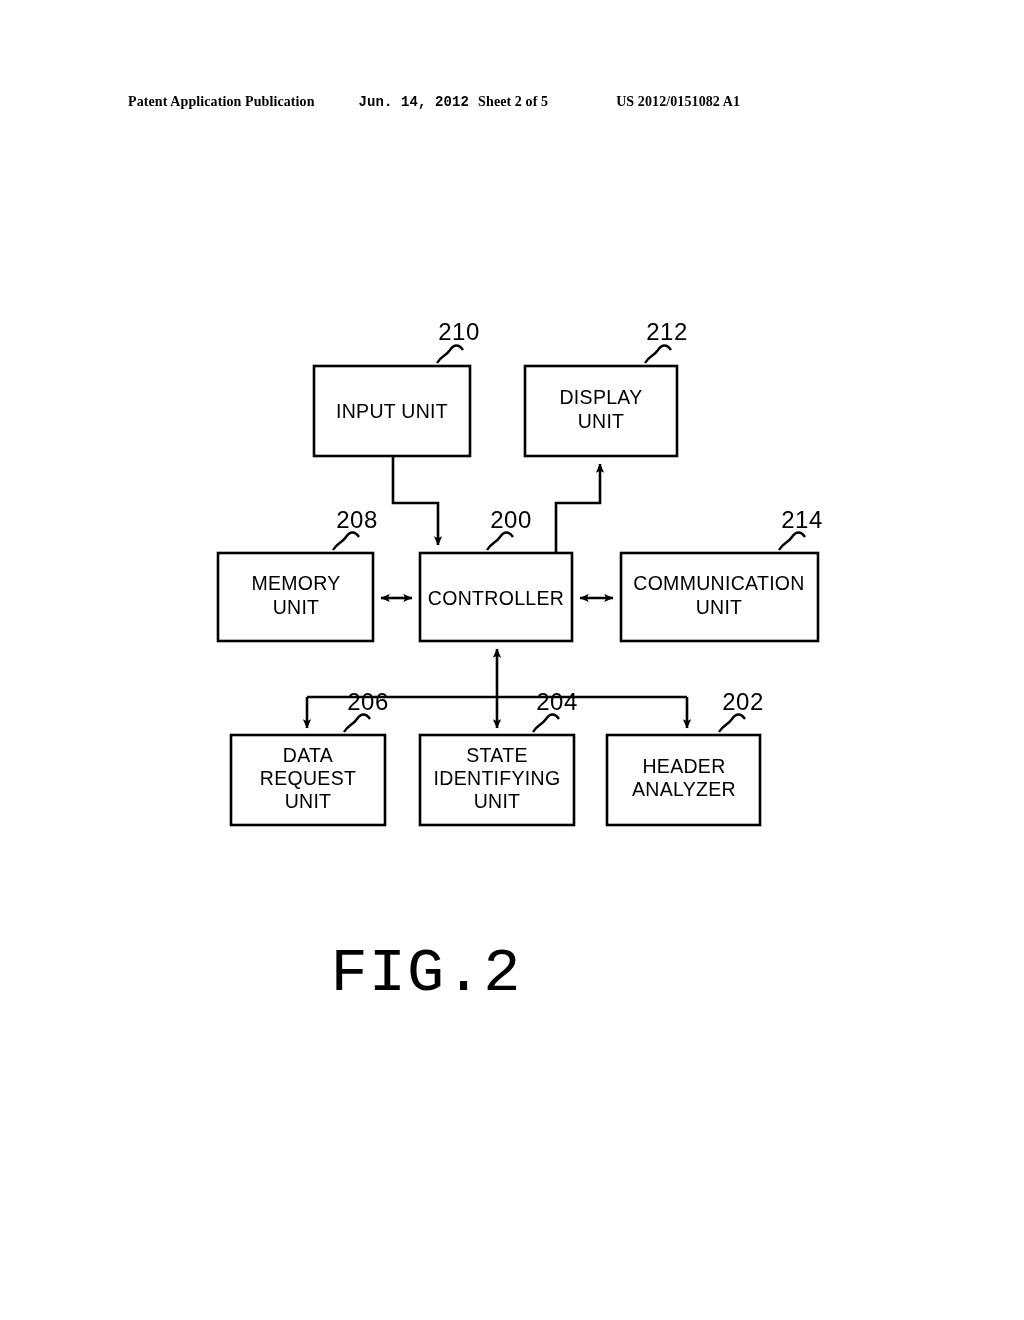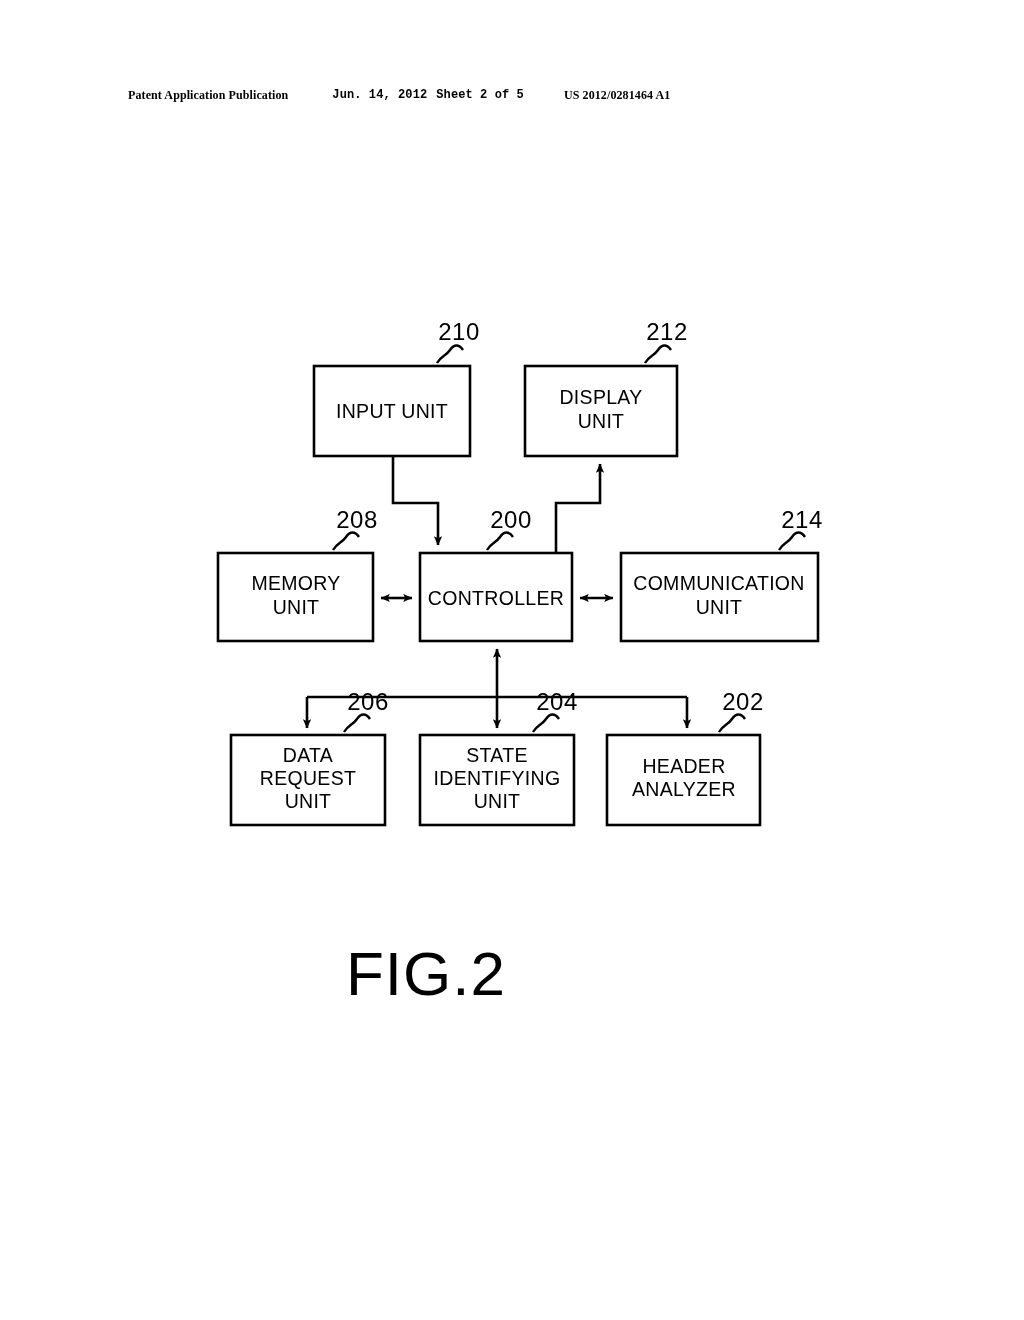--- a/index.html
+++ b/index.html
@@ -27,10 +27,10 @@
     width: 768px;
     height: 28px;
     display: flex;
-    align-items: flex-start;
+    align-items: center;
     font-family: "Liberation Serif", serif;
     font-weight: bold;
-    font-size: 12px;
+    font-size: 14px;
     color: #000000;
     letter-spacing: 0.1px;
     white-space: nowrap;

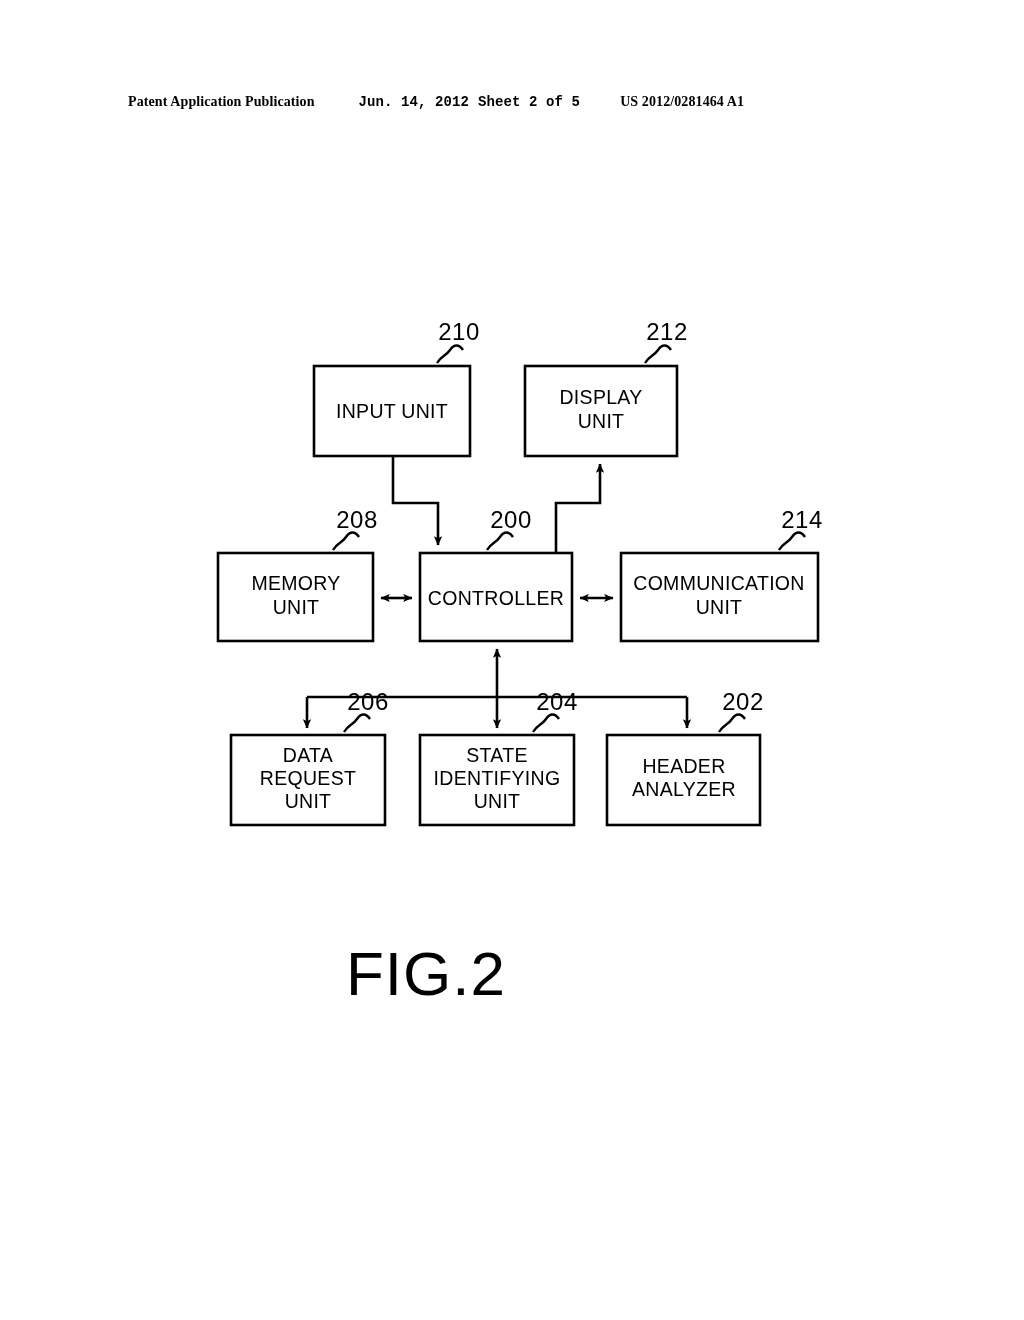--- a/index.html
+++ b/index.html
@@ -37,7 +37,7 @@
   }
   .header-pub { margin-right: 44px; }
   .header-date { margin-right: 9px; font-family: Liberation Mono, monospace; }
-  .header-sheet { margin-right: 40px; font-family: Liberation Mono, monospace; }
+  .header-sheet { margin-right: 68px; }
   .header-patno { }
 
   

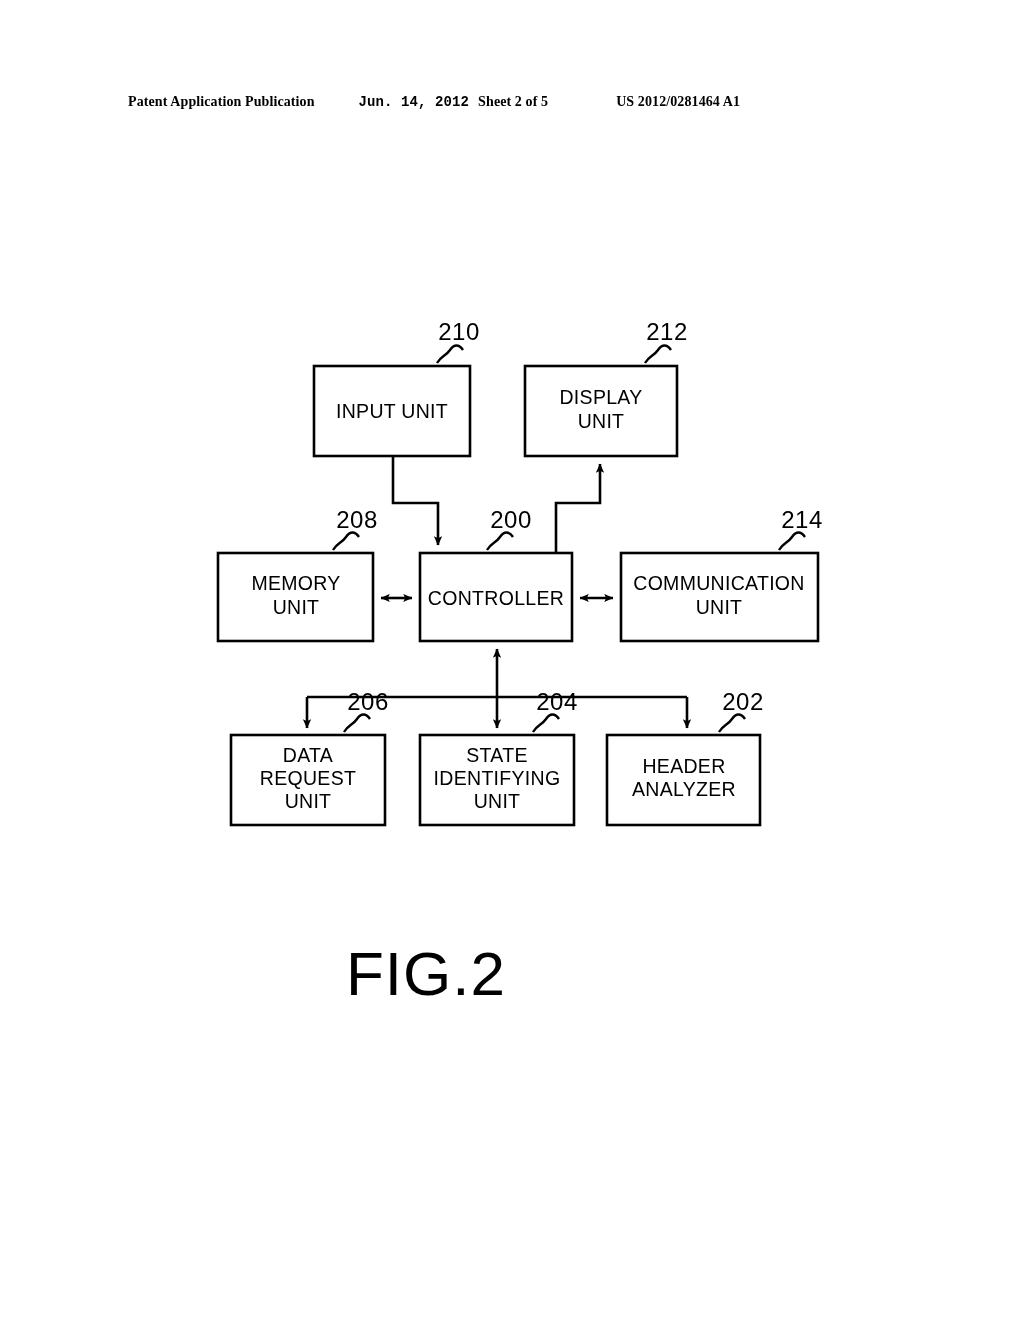--- a/index.html
+++ b/index.html
@@ -106,7 +106,7 @@
     <span class="header-pub">Patent Application Publication</span>
     <span class="header-date">Jun. 14, 2012</span>
     <span class="header-sheet">Sheet 2 of 5</span>
-    <span class="header-patno">US 2012/0281464 A1</span>
+    <span class="header-patno">US 2012/0151082 A1</span>
   </div>
 
   <div class="figure">

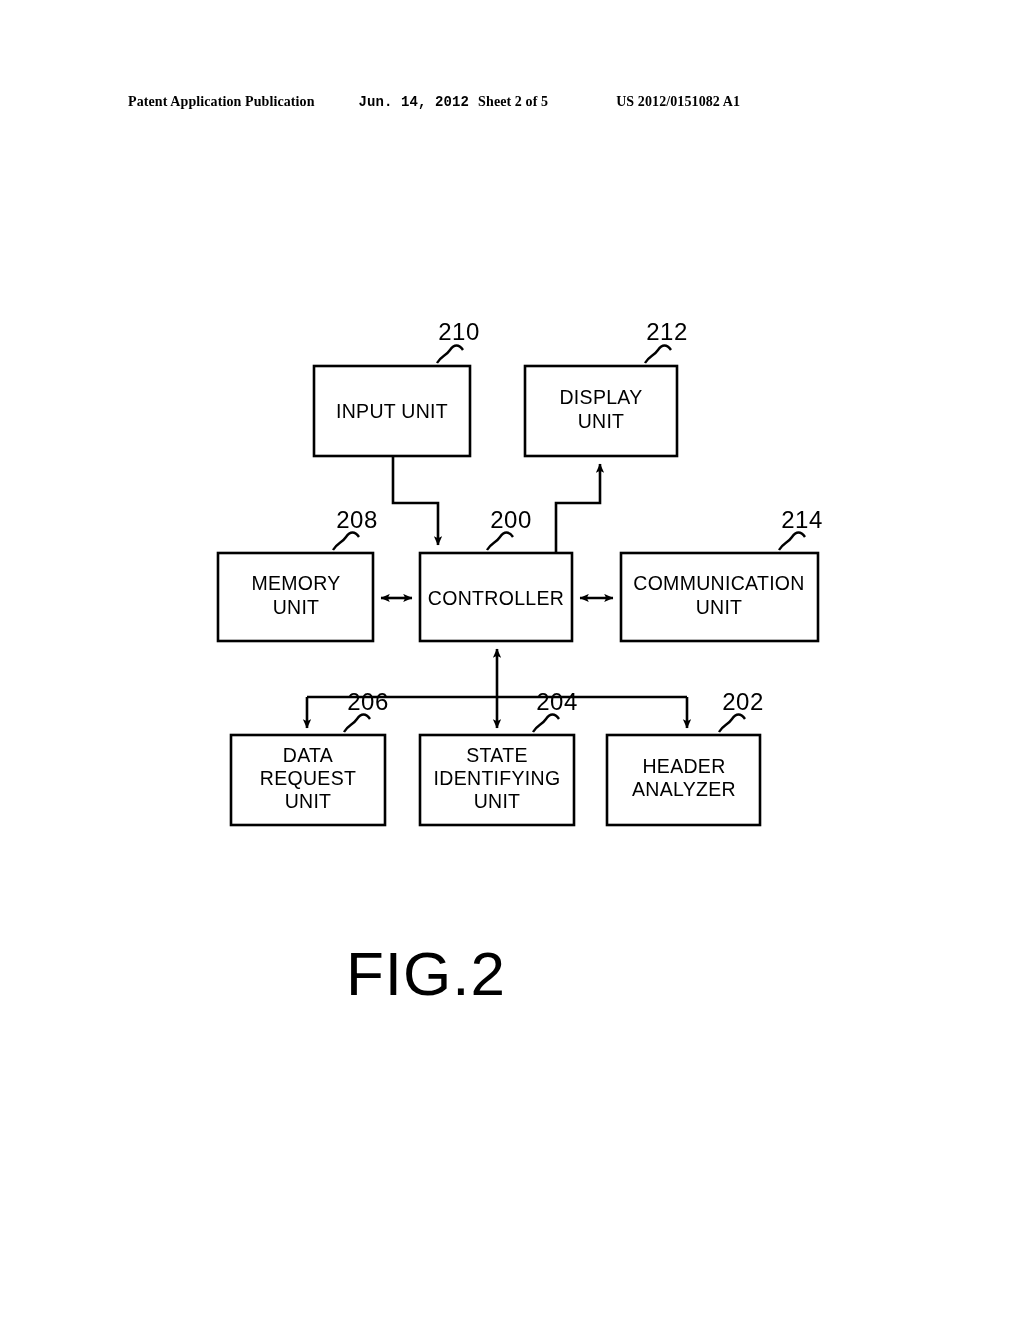--- a/index.html
+++ b/index.html
@@ -91,7 +91,7 @@
     left: 0;
     width: 852px;
     text-align: center;
-    font-family: Liberation Sans, sans-serif;
+    font-family: Liberation Mono, monospace;
     font-size: 62px;
     color: #000000;
     letter-spacing: 1px;

